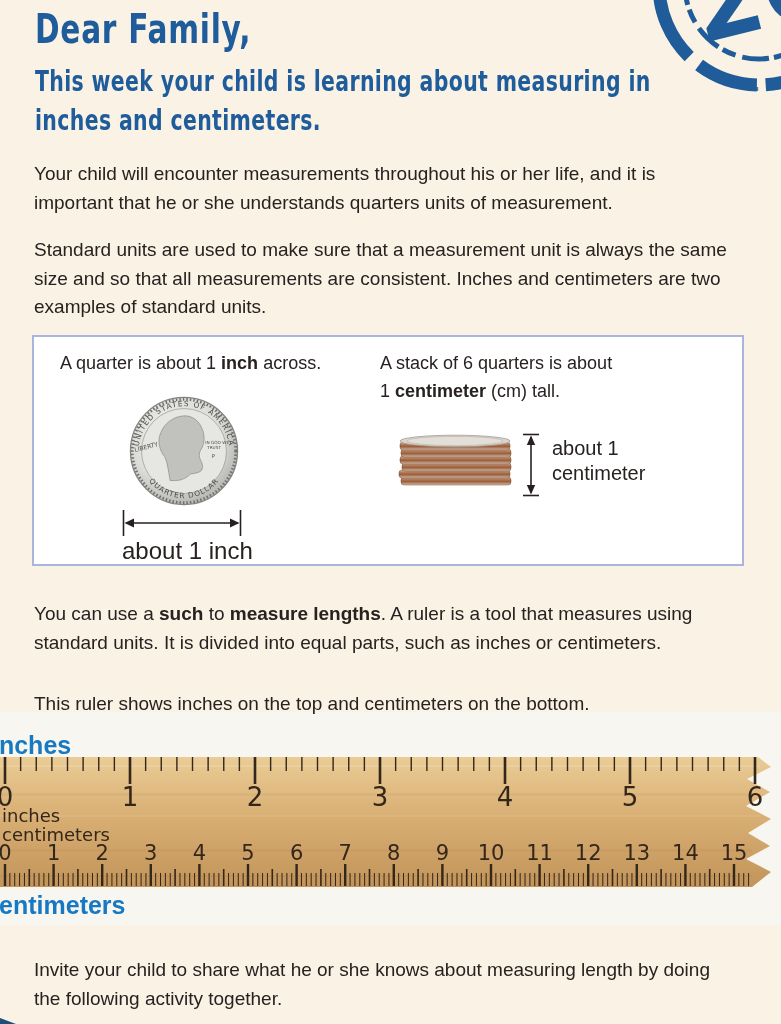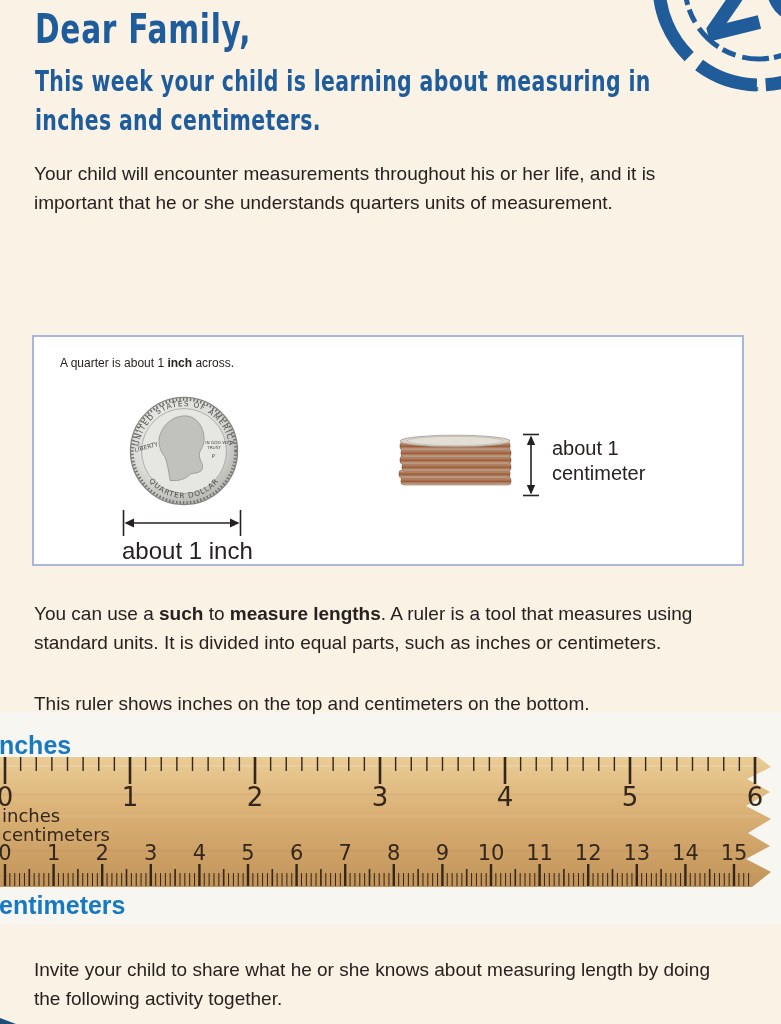--- a/index.html
+++ b/index.html
@@ -82,6 +82,11 @@
   <div id="p1" class="para">
     <div>Your child will encounter measurements throughout his or her life, and it is</div>
     <div>important that he or she understands quarters units of measurement.</div>
+  </div>
+  <div id="p2" class="para">
+    <div>Standard units are used to make sure that a measurement unit is always the same</div>
+    <div>size and so that all measurements are consistent. Inches and centimeters are two</div>
+    <div>examples of standard units.</div>
   </div>
 
   <div class="example-box">

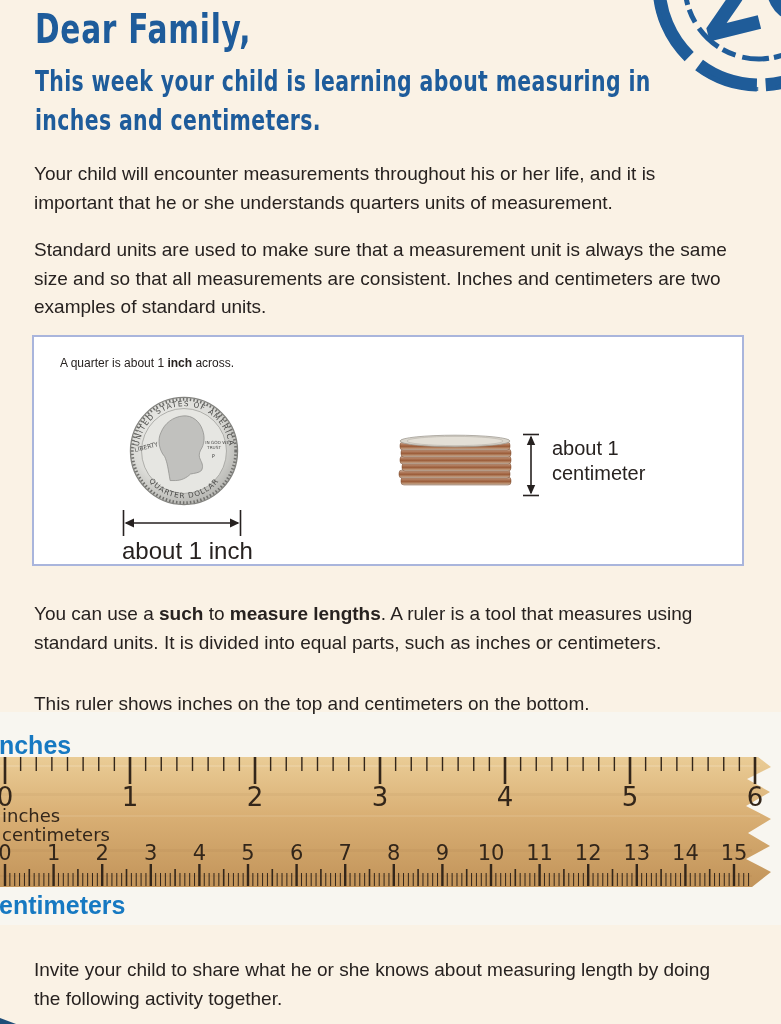--- a/index.html
+++ b/index.html
@@ -29,7 +29,7 @@
     position:absolute;left:32px;top:335px;width:712px;height:231px;
     background:#FFFFFF;border:2px solid #A9B5DC;box-sizing:border-box;
   }
-  .box-caption{position:absolute;font-size:12px;line-height:28px;white-space:nowrap;}
+  .box-caption{position:absolute;font-size:18px;line-height:28px;white-space:nowrap;}
   #cap-left{left:26px;top:12px;}
   #cap-right{left:346px;top:12px;}
   .coin-wrap{position:absolute;left:90px;top:54px;}

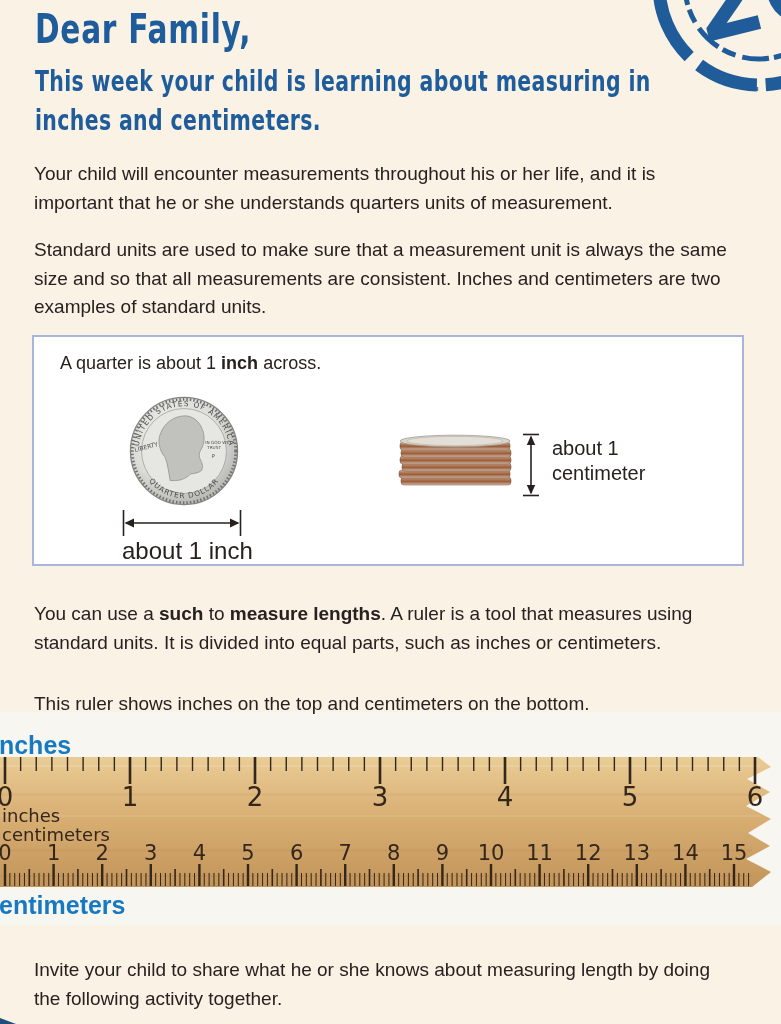--- a/index.html
+++ b/index.html
@@ -92,6 +92,12 @@
   <div class="example-box">
     <div id="cap-left" class="box-caption">
       <span>A quarter is about 1 </span><span class="b">inch</span><span> across.</span>
+    </div>
+    <div id="cap-right" class="box-caption">
+      <div>A stack of 6 quarters is about</div>
+      <div>
+        <span>1 </span><span class="b">centimeter</span><span> (cm) tall.</span>
+      </div>
     </div>
 
     <div class="coin-wrap">

